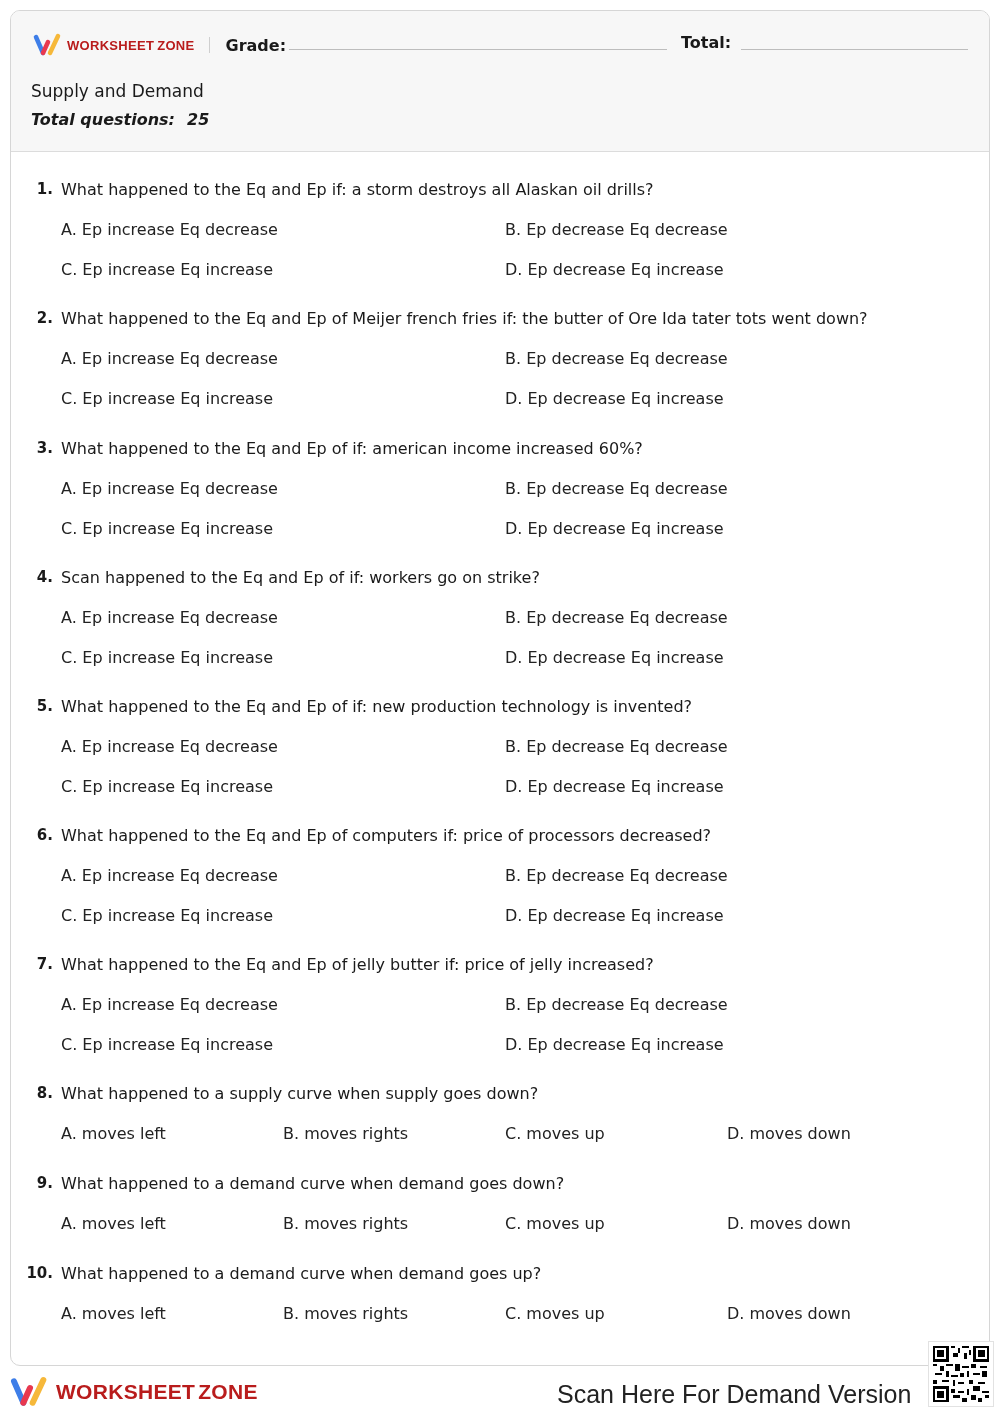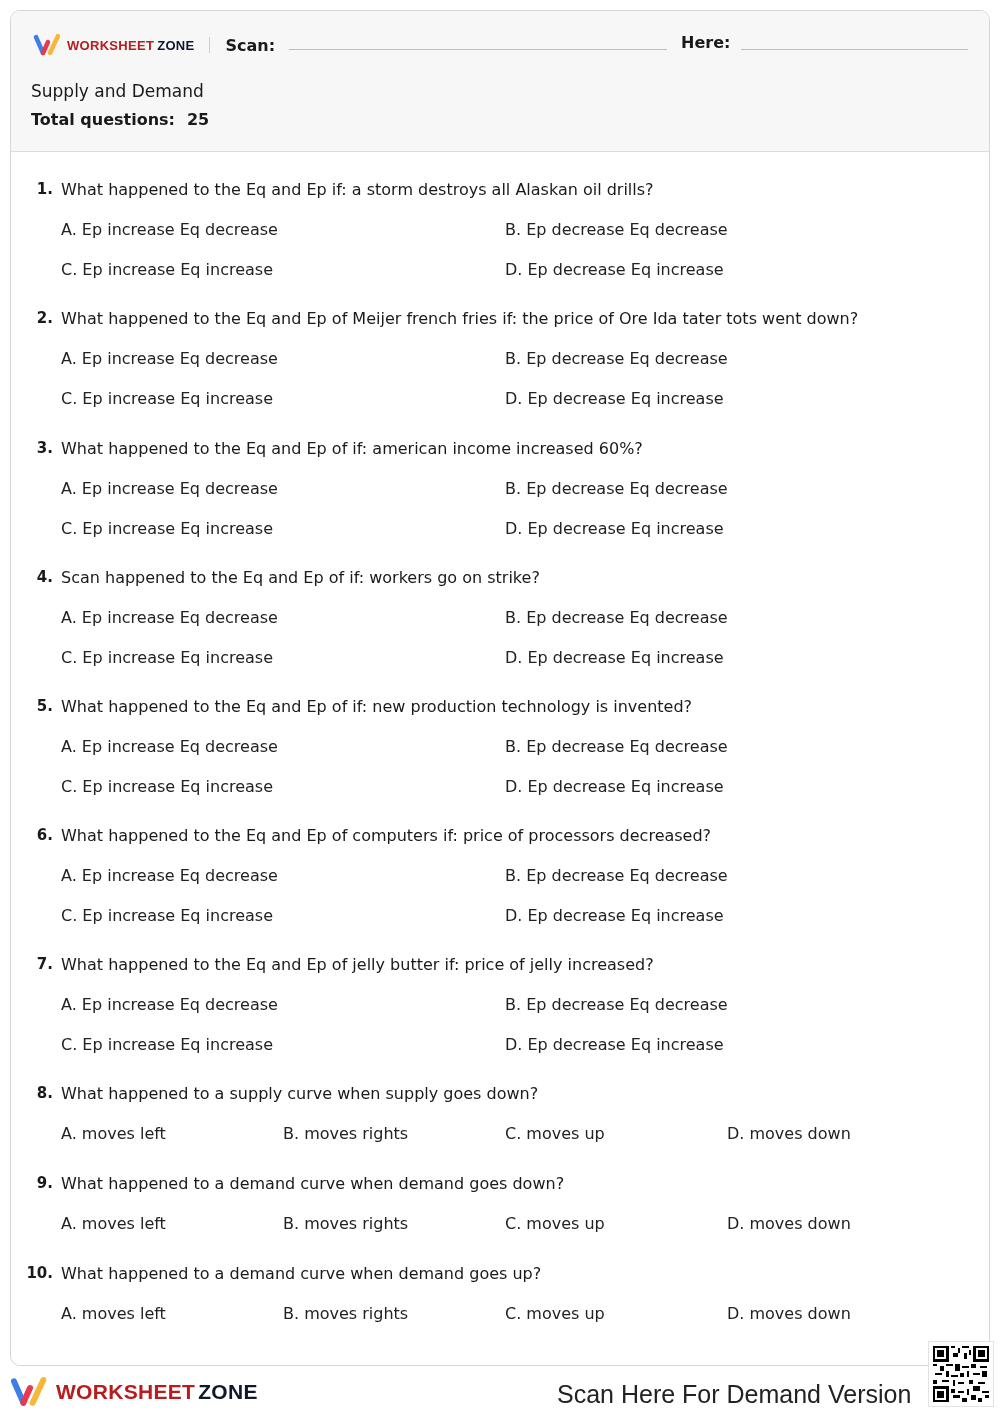--- a/index.html
+++ b/index.html
@@ -18,7 +18,7 @@
     .logo-mark { width: 30px; height: 24px; }
     .logo-text { font-size: 13px; font-weight: bold; letter-spacing: 0.3px; margin-left: 4px; font-family: "Liberation Sans", sans-serif; }
     .logo-text .w1 { color: #b91c1c; }
-    .logo-text .w2 { color: #0f172a; margin-left: 3px; }
+    .logo-text .w2 { color: #b91c1c; margin-left: 3px; }
     .logo-sep { width: 1px; height: 16px; background: #cfcfcf; margin: 0 16px 0 14px; }
     .field-label { font-size: 16px; font-weight: bold; color: #1a1a1a; }
     .name-line { position: absolute; top: 38px; left: 278px; width: 378px; border-bottom: 1px solid #bdbdbd; }

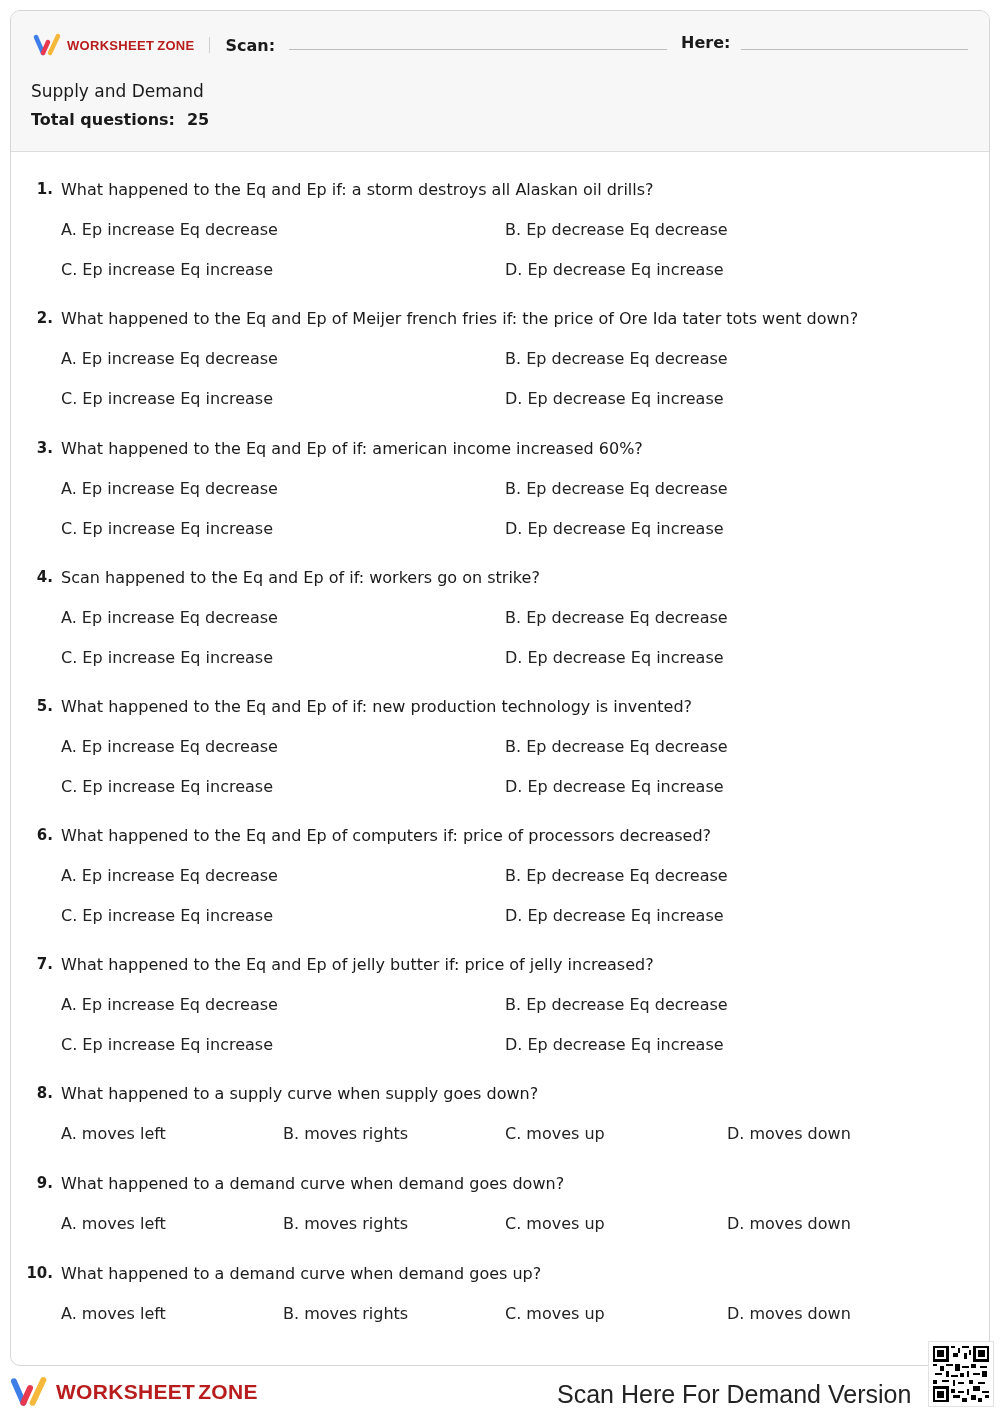--- a/index.html
+++ b/index.html
@@ -54,7 +54,7 @@
       </svg>
       <span class="logo-text"><span class="w1">WORKSHEET</span><span class="w2">ZONE</span></span>
       <span class="logo-sep"></span>
-      <span class="field-label">Scan:</span>
+      <span class="field-label">Grade:</span>
     </div>
     <div class="name-line"></div>
     <span class="field-label grade-label">Here:</span>

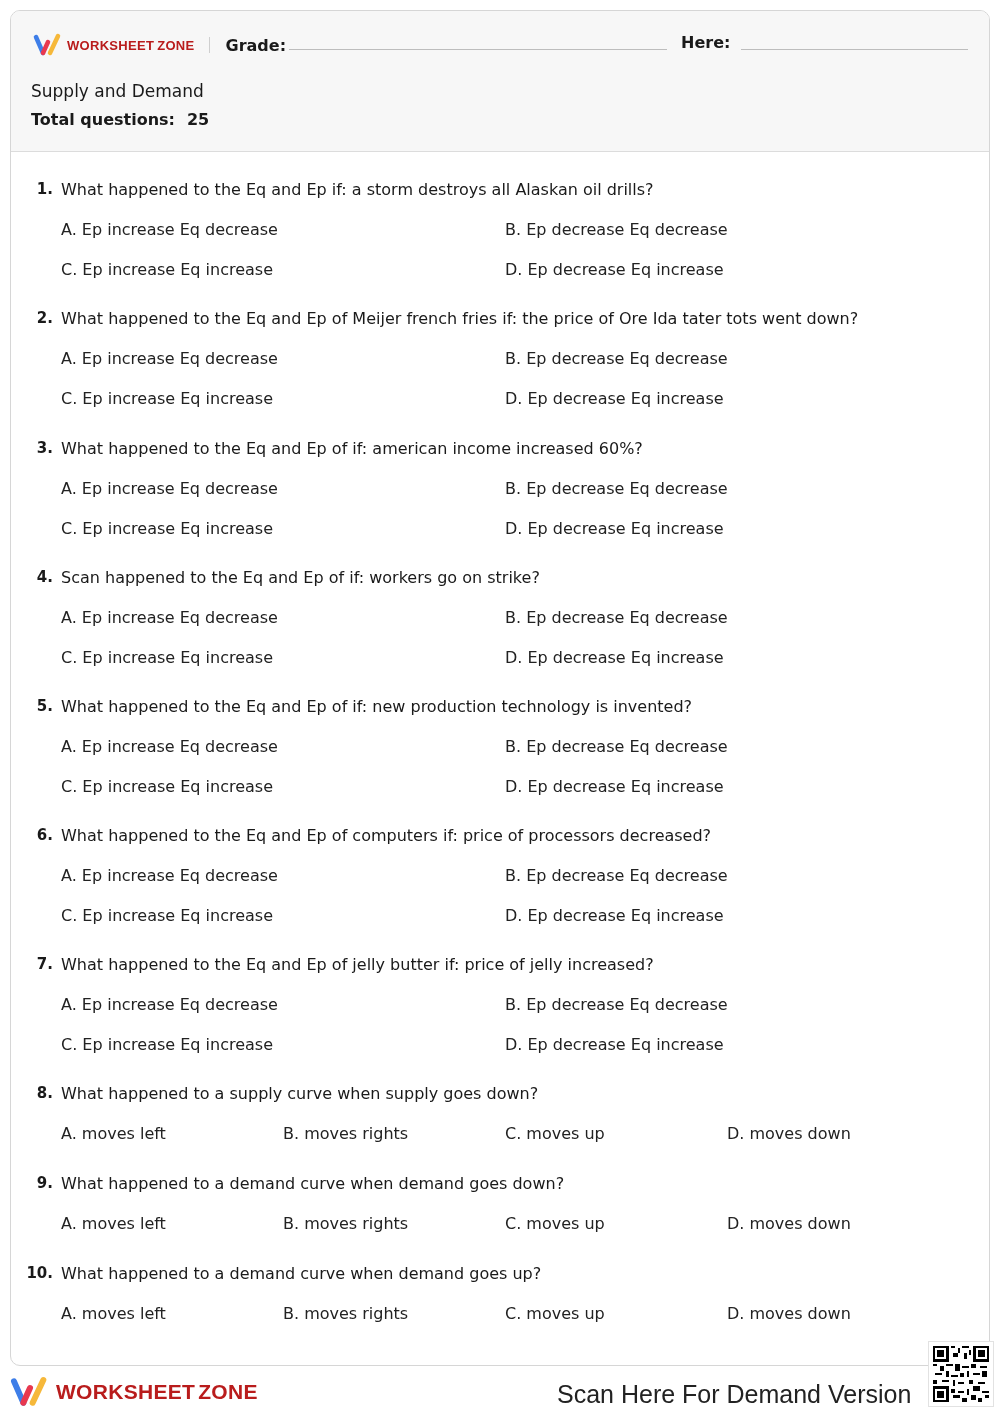--- a/index.html
+++ b/index.html
@@ -57,7 +57,7 @@
       <span class="field-label">Grade:</span>
     </div>
     <div class="name-line"></div>
-    <span class="field-label grade-label">Here:</span>
+    <span class="field-label grade-label">Total:</span>
     <div class="grade-line"></div>
     <div class="ws-title">Supply and Demand</div>
     <div class="ws-total">

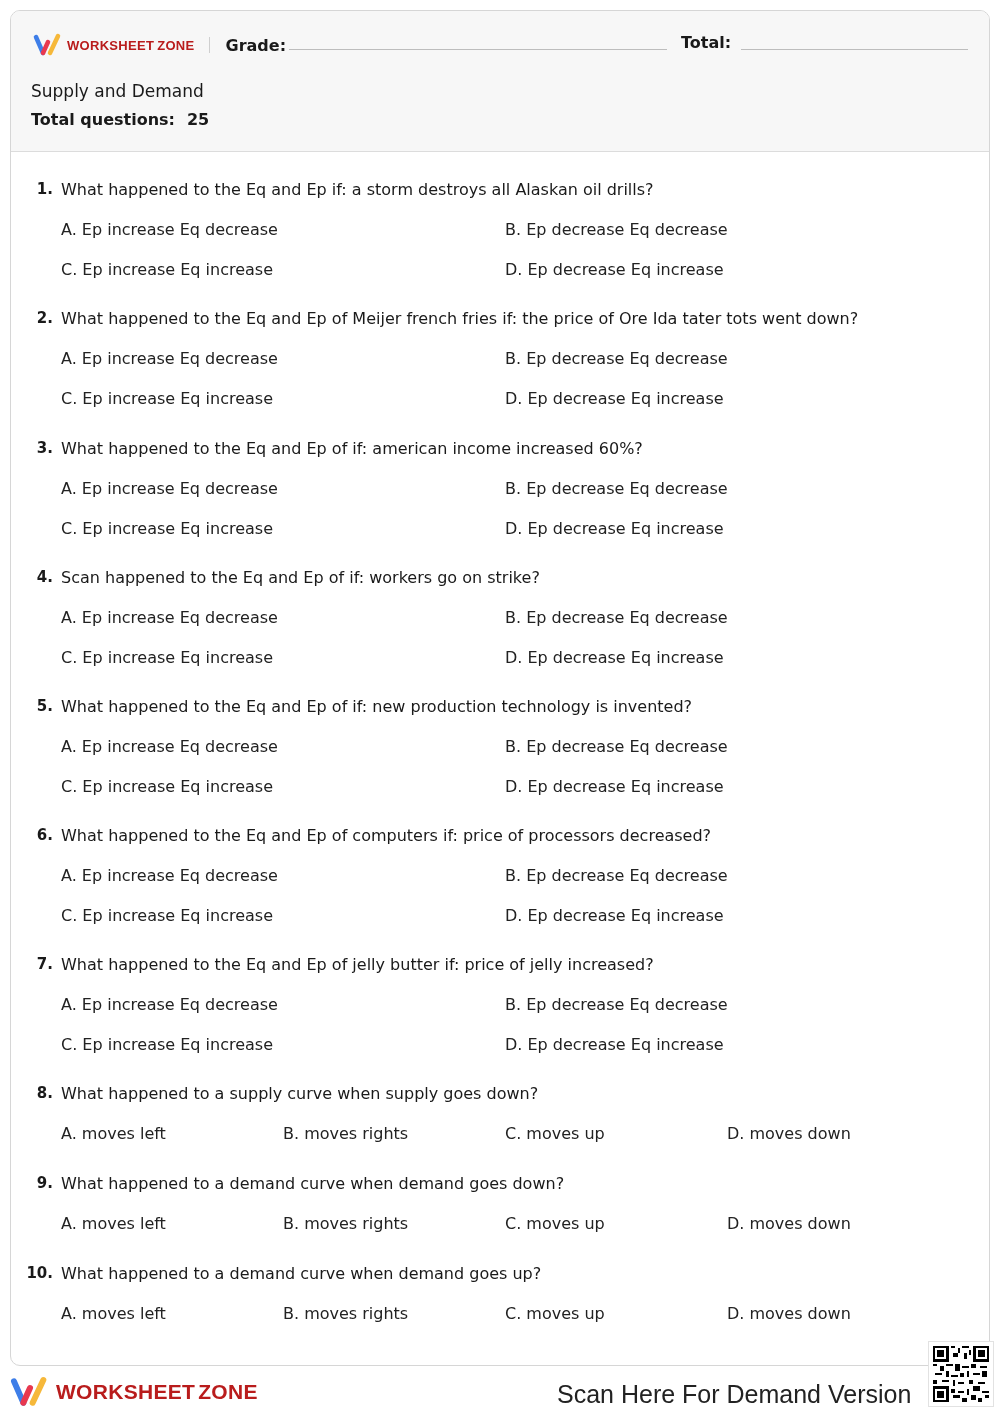--- a/index.html
+++ b/index.html
@@ -25,7 +25,7 @@
     .grade-label { position: absolute; top: 22px; left: 670px; }
     .grade-line { position: absolute; top: 38px; left: 730px; width: 227px; border-bottom: 1px solid #bdbdbd; }
     .ws-title { position: absolute; top: 70px; left: 20px; font-size: 17px; font-weight: normal; }
-    .ws-total { position: absolute; top: 99px; left: 20px; font-size: 16px; font-weight: bold; }
+    .ws-total { position: absolute; top: 99px; left: 20px; font-size: 16px; font-weight: bold; font-style: italic; }
     .ws-total .count { margin-left: 12px; }
 
     .questions { position: absolute; top: 141px; left: 0; width: 100%; }

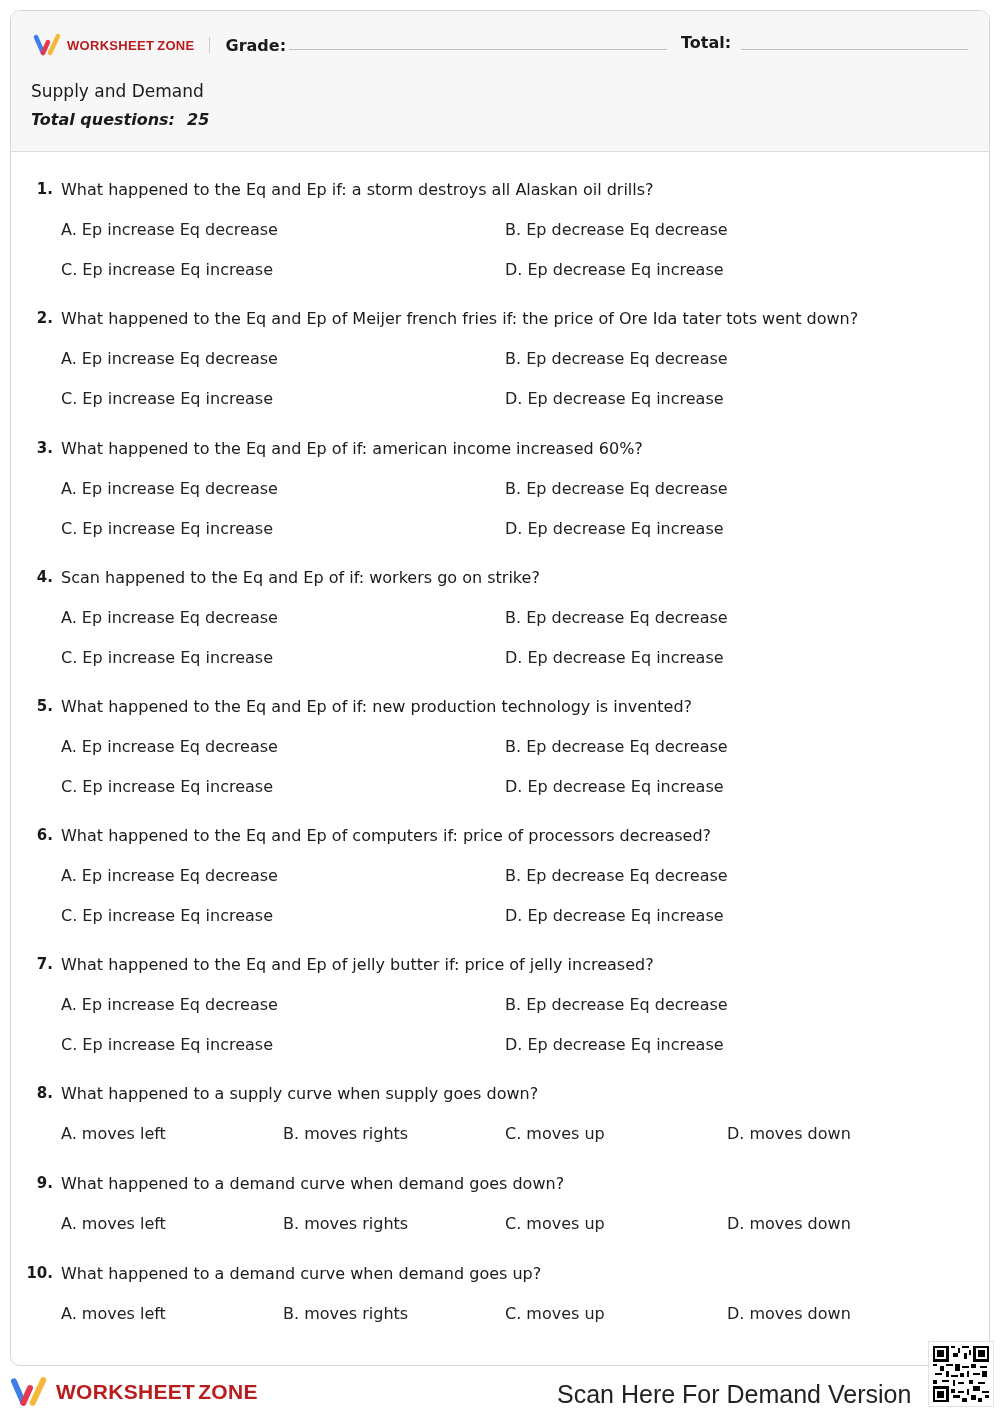--- a/index.html
+++ b/index.html
@@ -76,7 +76,7 @@
       </div>
       <div class="q" style="top: 157px;">
         <span class="q-num" style="position: absolute; left: 2px; right: auto;">2.</span>
-        <span class="q-stem q-text">What happened to the Eq and Ep of Meijer french fries if: the price of Ore Ida tater tots went down?</span>
+        <span class="q-stem q-text">What happened to the Eq and Ep of Meijer french fries if: the butter of Ore Ida tater tots went down?</span>
         <span class="opt" style="left: 50px; top: 40px;">A. Ep increase Eq decrease</span>
         <span class="opt" style="left: 494px; top: 40px;">B. Ep decrease Eq decrease</span>
         <span class="opt" style="left: 50px; top: 80px;">C. Ep increase Eq increase</span>

